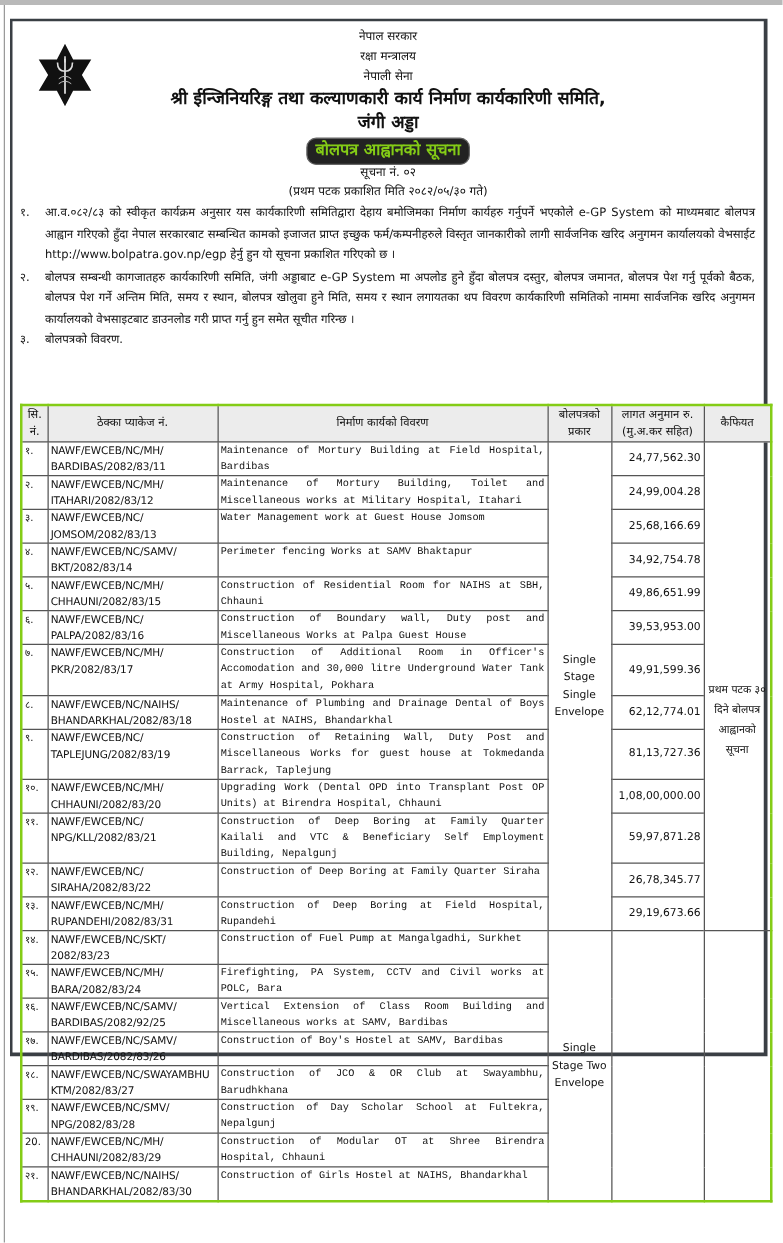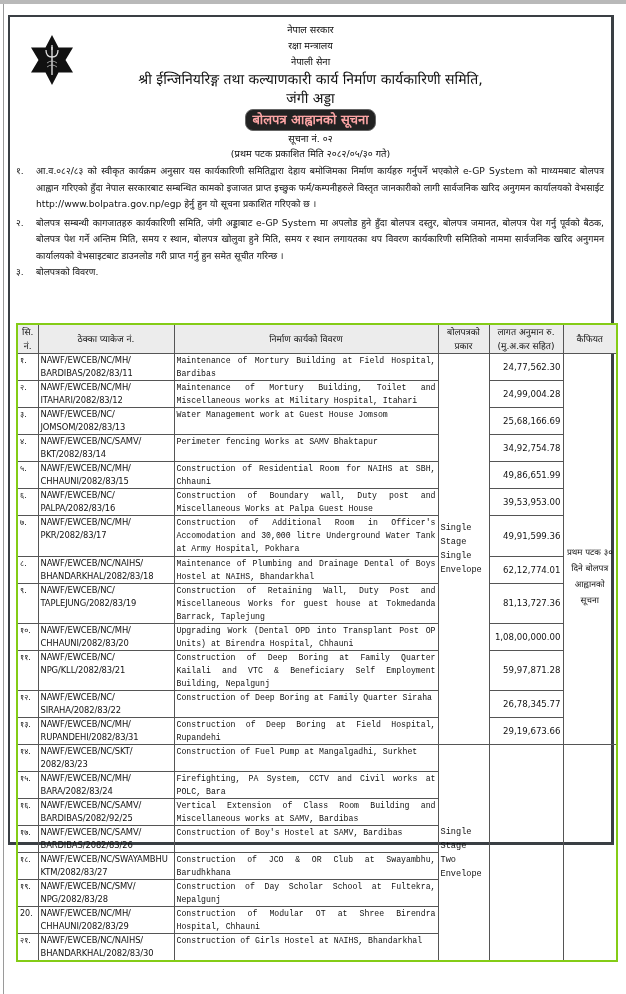--- a/index.html
+++ b/index.html
@@ -20,7 +20,7 @@
   .emblem { position: absolute; left: 20px; top: 18px; width: 44px; height: 50px; }
   .hdr { position: absolute; left: 0; width: 100%; text-align: center; }
   .hl { font-size: 9.5px; line-height: 14px; }
-  .big { font-size: 14px; font-weight: normal; line-height: 18px; }
+  .big { font-size: 14px; font-weight: bold; line-height: 18px; }
   .pill {
     display: inline-block; background: #222; color: #fca5a5; font-weight: bold;
     font-size: 13px; padding: 1px 6px; border-radius: 8px; line-height: 18px;

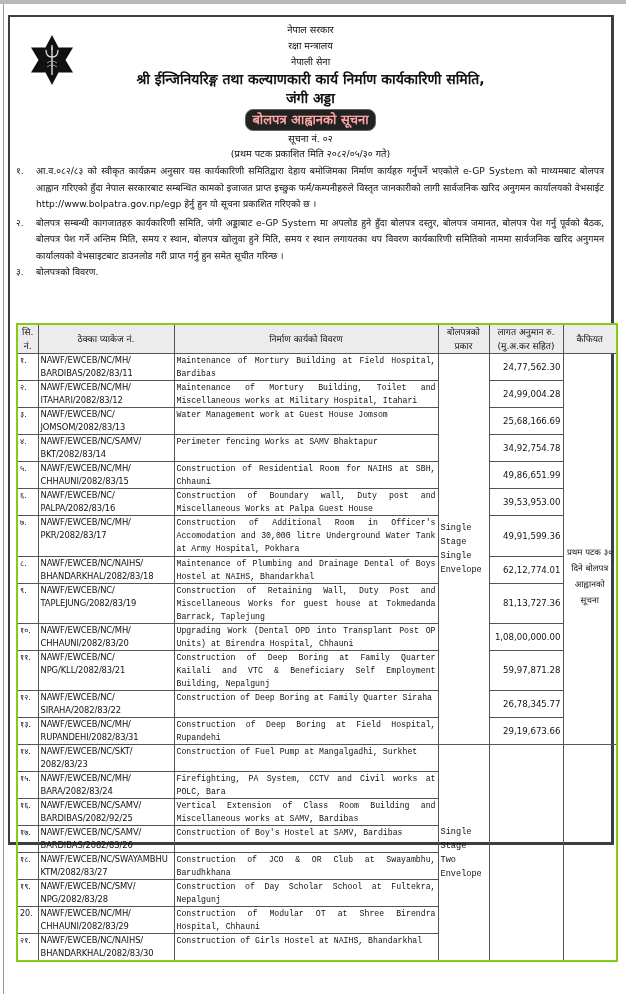--- a/index.html
+++ b/index.html
@@ -22,7 +22,7 @@
   .hl { font-size: 9.5px; line-height: 14px; }
   .big { font-size: 14px; font-weight: bold; line-height: 18px; }
   .pill {
-    display: inline-block; background: #222; color: #fca5a5; font-weight: bold;
+    display: inline-block; background: #222; color: #84cc16; font-weight: bold;
     font-size: 13px; padding: 1px 6px; border-radius: 8px; line-height: 18px;
     border: 1px solid #666;
   }

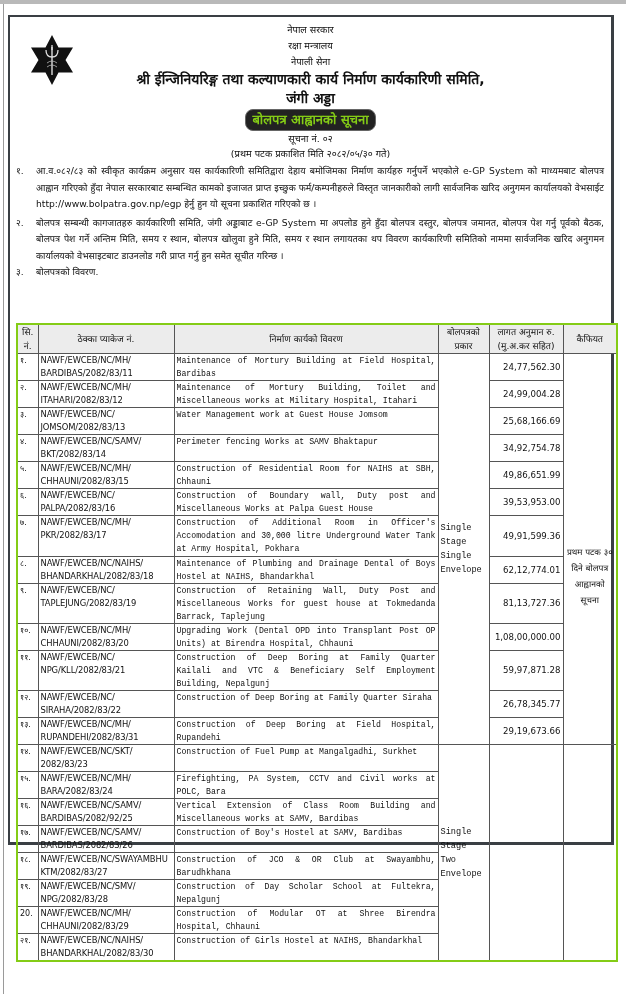--- a/index.html
+++ b/index.html
@@ -42,7 +42,7 @@
   td.pkg { font-size: 8.4px; letter-spacing: -0.1px; }
   td.desc { text-align: justify; font-size: 8.2px; font-family: Liberation Mono, monospace; }
   td.cost { text-align: right; vertical-align: middle; font-size: 8.6px; }
-  td.type { vertical-align: middle; font-size: 8.6px; line-height: 14px; font-family: Liberation Mono, monospace; }
+  td.type { text-align: center; vertical-align: middle; font-size: 8.6px; line-height: 14px; }
   td.remark { text-align: center; vertical-align: middle; font-size: 8.6px; line-height: 16px; }
   tr.r2 td { height: 26px; }
   tr.r3 td { height: 40px; }

